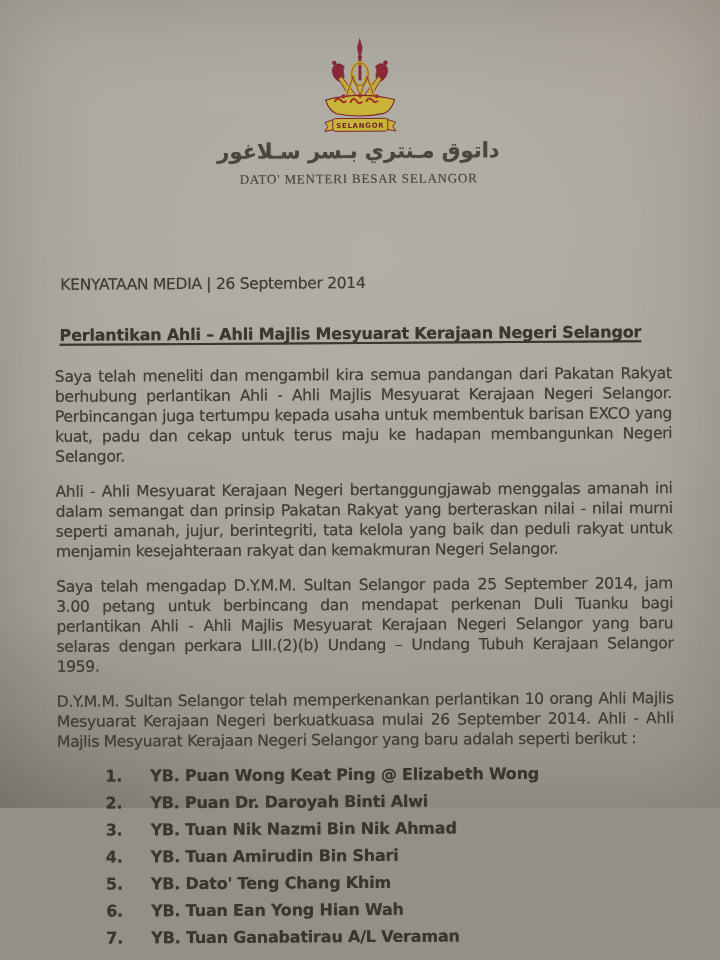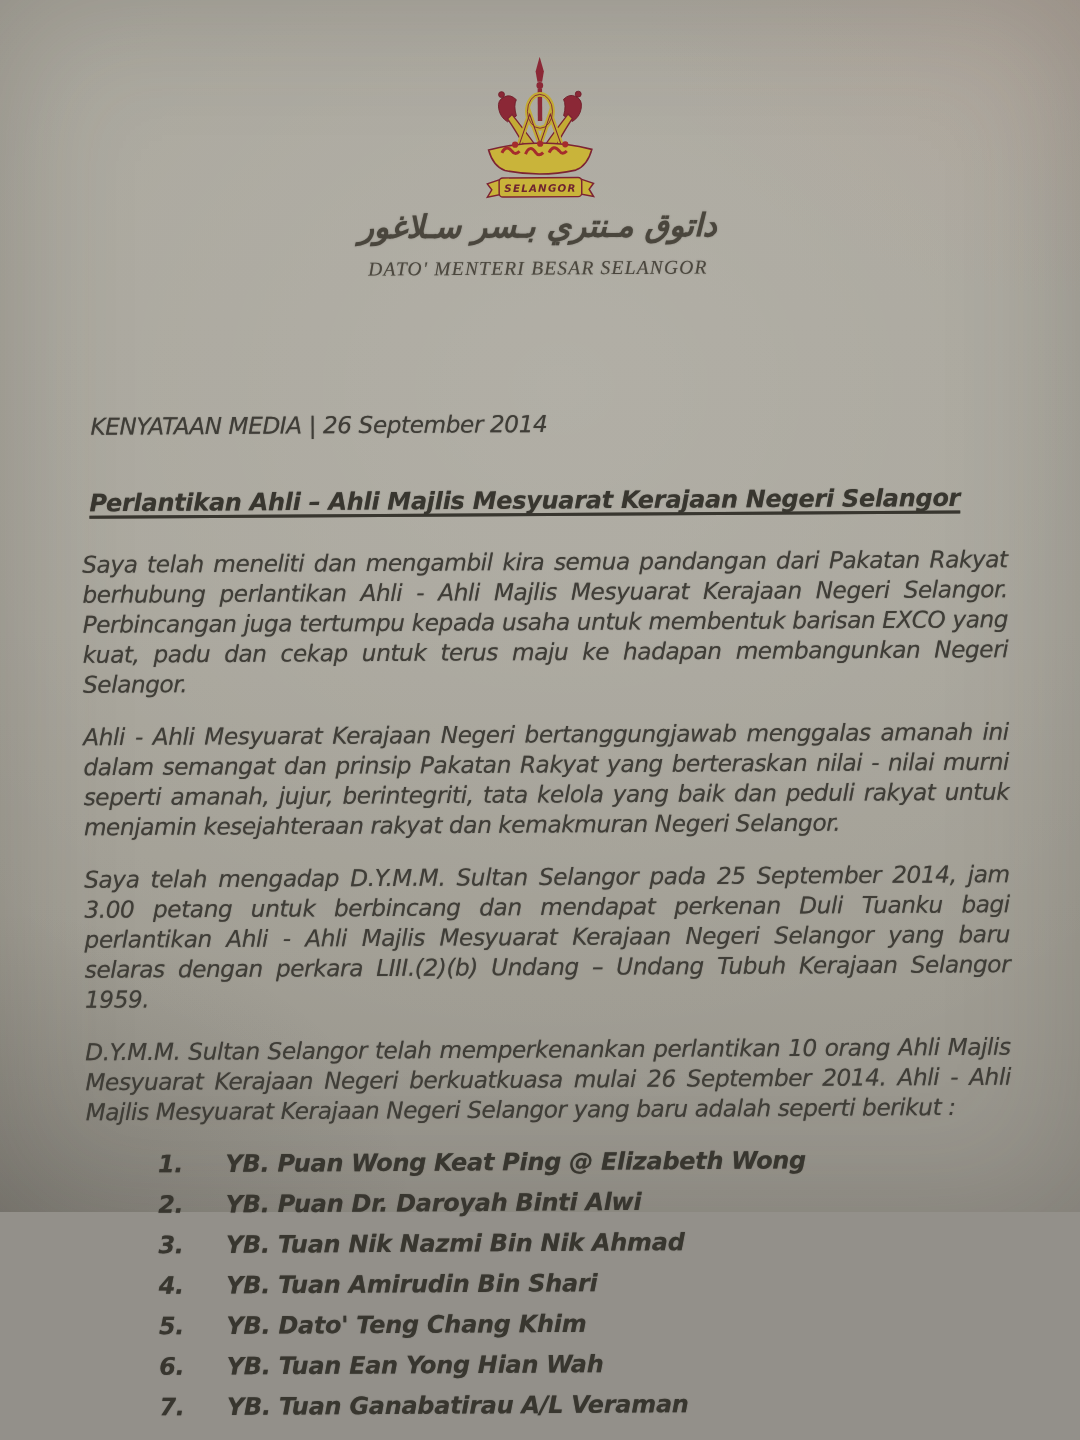--- a/index.html
+++ b/index.html
@@ -18,7 +18,6 @@
       radial-gradient(120% 95% at 52% 32%, rgba(255,255,255,0.10), rgba(0,0,0,0) 65%),
       linear-gradient(to bottom, #aaa79d 0%, #a8a59b 52%, #a19e94 78%, #96938b 100%);
     box-shadow: inset 0 0 90px rgba(55,52,45,0.22);
-    font-style: italic;
   }
   .tilt {
     position: absolute; inset: 0;

